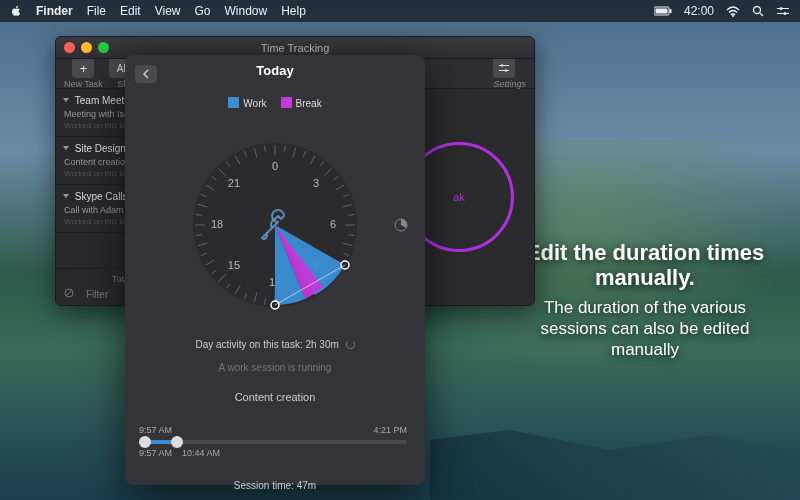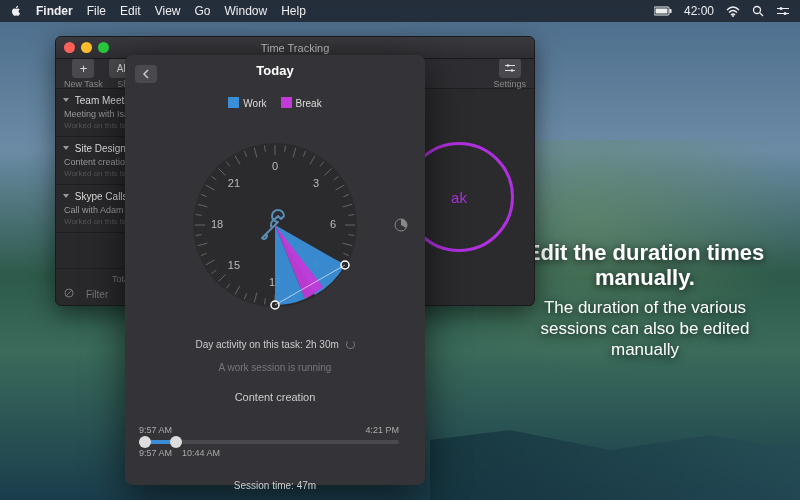--- a/index.html
+++ b/index.html
@@ -41,7 +41,7 @@
   .segbtn { height:20px;background:#4a4a4e;border-radius:4px;padding:0 8px;
             display:flex;align-items:center;font-size:10px;color:#ddd;gap:4px;}
   .tb-label { font-size:9px;color:#888; }
-  .settingsbtn { margin-left:auto; display:flex;flex-direction:column;align-items:center;gap:1px;}
+  .settingsbtn { margin-left:auto; display:flex;flex-direction:column;gap:1px;font-style:italic;}
 
   .back-body { display:flex; height:calc(100% - 52px); }
   .sidebar { width:135px; border-right:1px solid #1f1f22; background:#29292c;

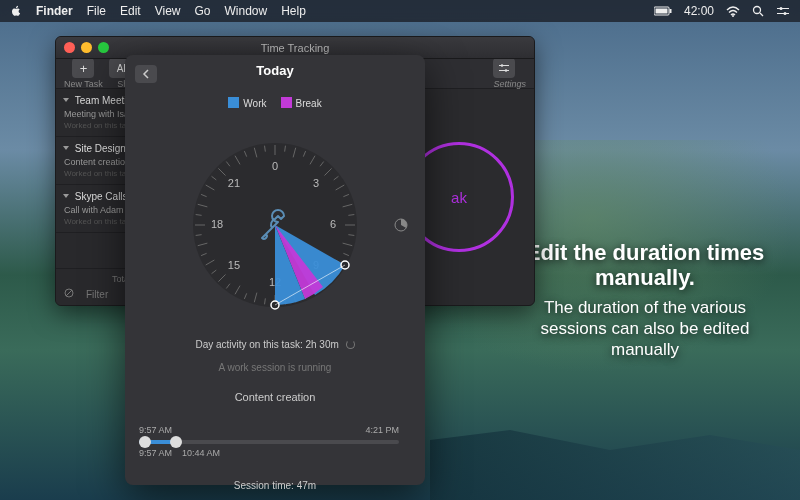--- a/index.html
+++ b/index.html
@@ -59,7 +59,7 @@
   .filterrow { display:flex;align-items:center;gap:12px;color:#777;font-size:10px;}
   .back-main { flex:1; position:relative; display:flex;align-items:center;justify-content:flex-end;padding-right:20px;}
   .ring { width:110px;height:110px;border:3px solid #b030e0;border-radius:50%;
-          display:flex;align-items:center;justify-content:center;color:#b030e0;font-size:15px;}
+          display:flex;align-items:center;justify-content:center;color:#b030e0;font-size:11px;}
 
   
   .panel {

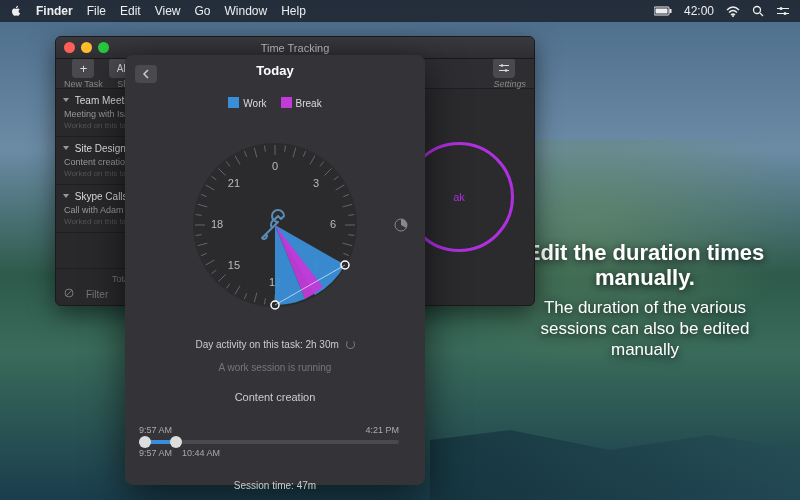--- a/index.html
+++ b/index.html
@@ -85,7 +85,7 @@
           border-radius:50%;margin-left:4px;vertical-align:-1px;}
   .taskname { text-align:center;font-size:11px;color:#ccc;margin-top:10px;}
 
-  .timeline { margin:14px 26px 0 14px;}
+  .timeline { margin:14px 18px 0 14px;}
   .tl-row { display:flex;justify-content:space-between;font-size:9px;color:#aaa;}
   .tl-track { position:relative;height:4px;background:#4a4a4e;border-radius:2px;margin:5px 0 4px;}
   .tl-fill { position:absolute;left:0;height:100%;background:#3a8ed8;border-radius:2px;}

